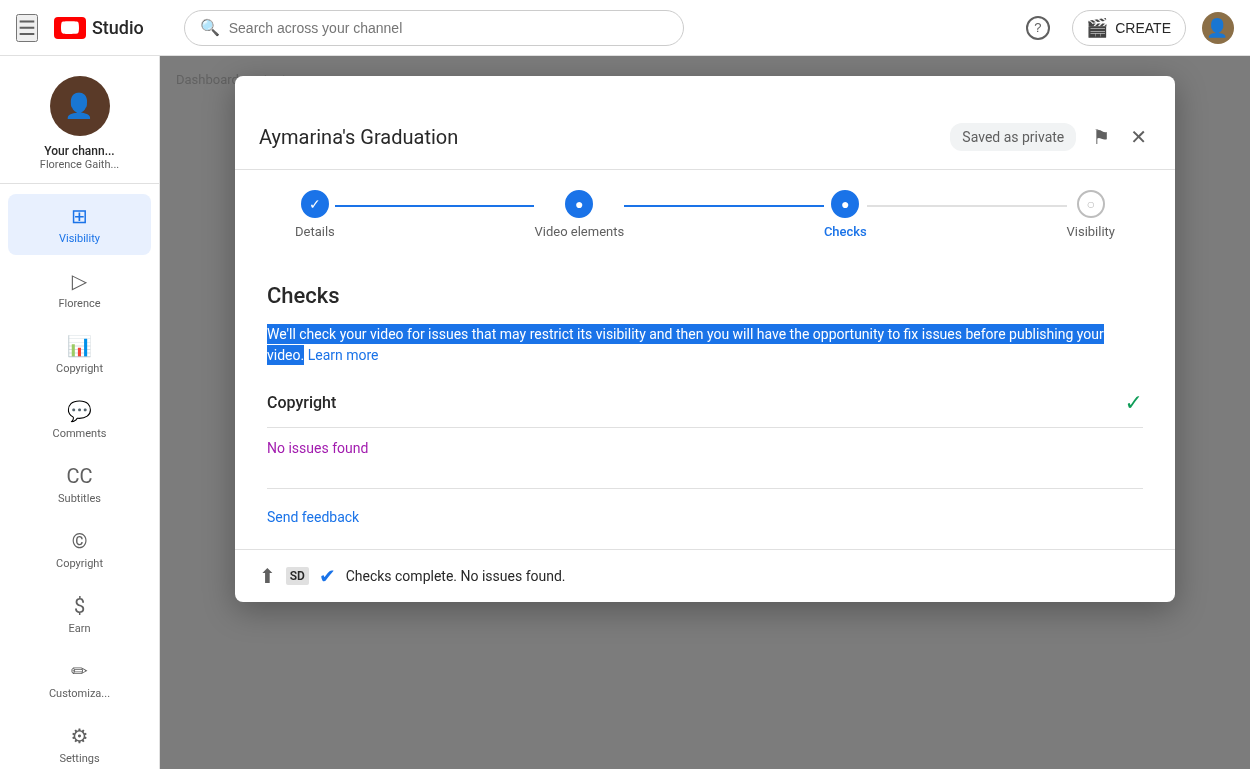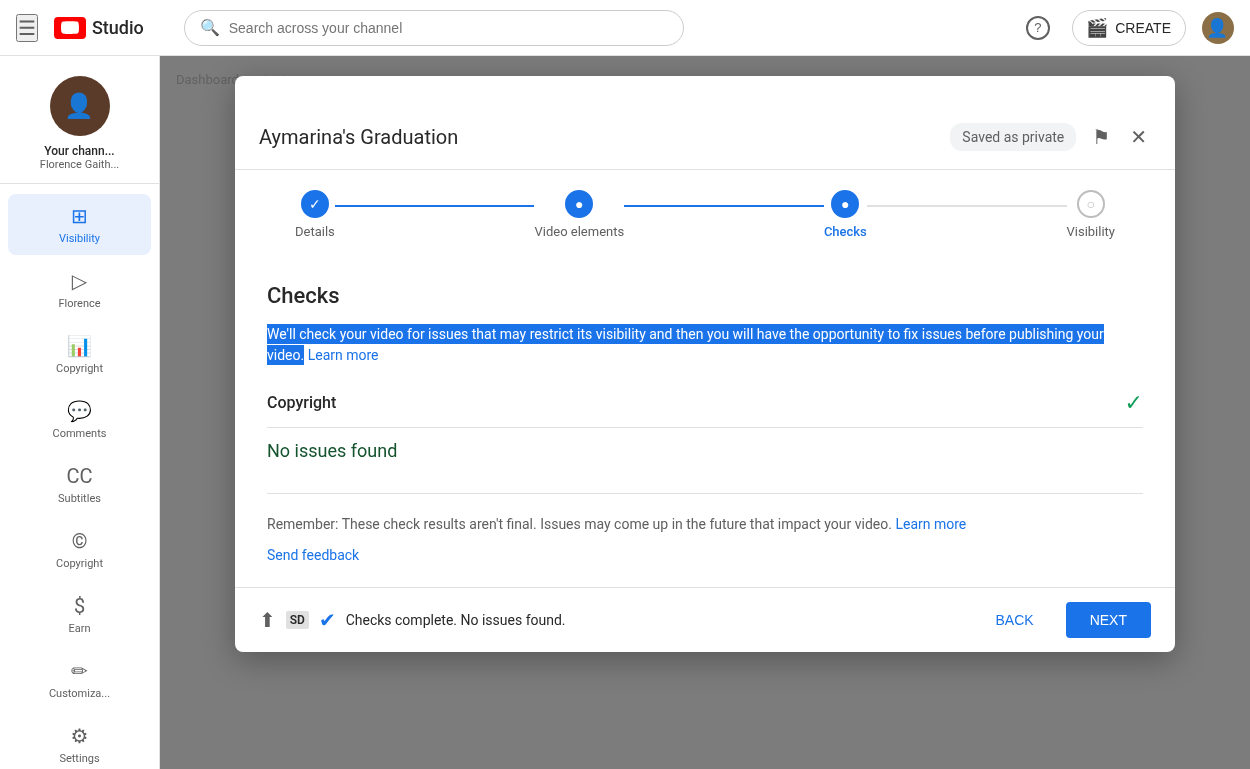--- a/index.html
+++ b/index.html
@@ -136,7 +136,7 @@
     .copyright-header { display: flex; align-items: center; justify-content: space-between; padding-bottom: 12px; border-bottom: 1px solid #e0e0e0; }
     .copyright-title { font-size: 16px; font-weight: 500; color: #282828; }
     .check-icon { color: #0f9d58; font-size: 22px; }
-    .no-issues { font-size: 18px; color: #14532d; padding: 12px 0; }
+    .no-issues { font-size: 14px; color: #a21caf; padding: 12px 0; }
     .divider { height: 1px; background: #e0e0e0; margin: 20px 0; }
     .reminder-text { font-size: 14px; color: #606060; line-height: 1.5; }
 

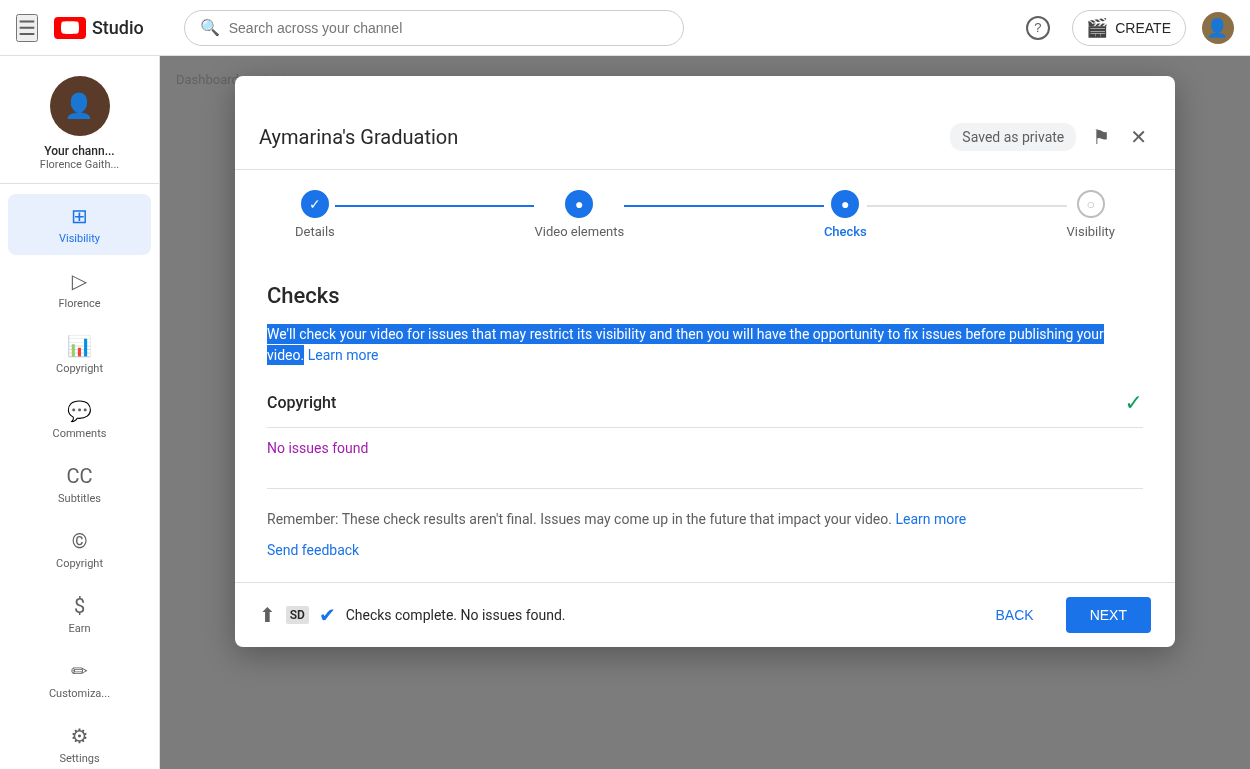--- a/index.html
+++ b/index.html
@@ -308,10 +308,6 @@
 
           <div class="divider"></div>
 
-          <p class="reminder-text">
-            <span>Remember: These check results aren't final. Issues may come up in the future that impact your video.</span>
-            <a class="learn-more-link"> <span>Learn more</span></a>
-          </p>
 
           <a class="send-feedback-link">Send feedback</a>
         </div>

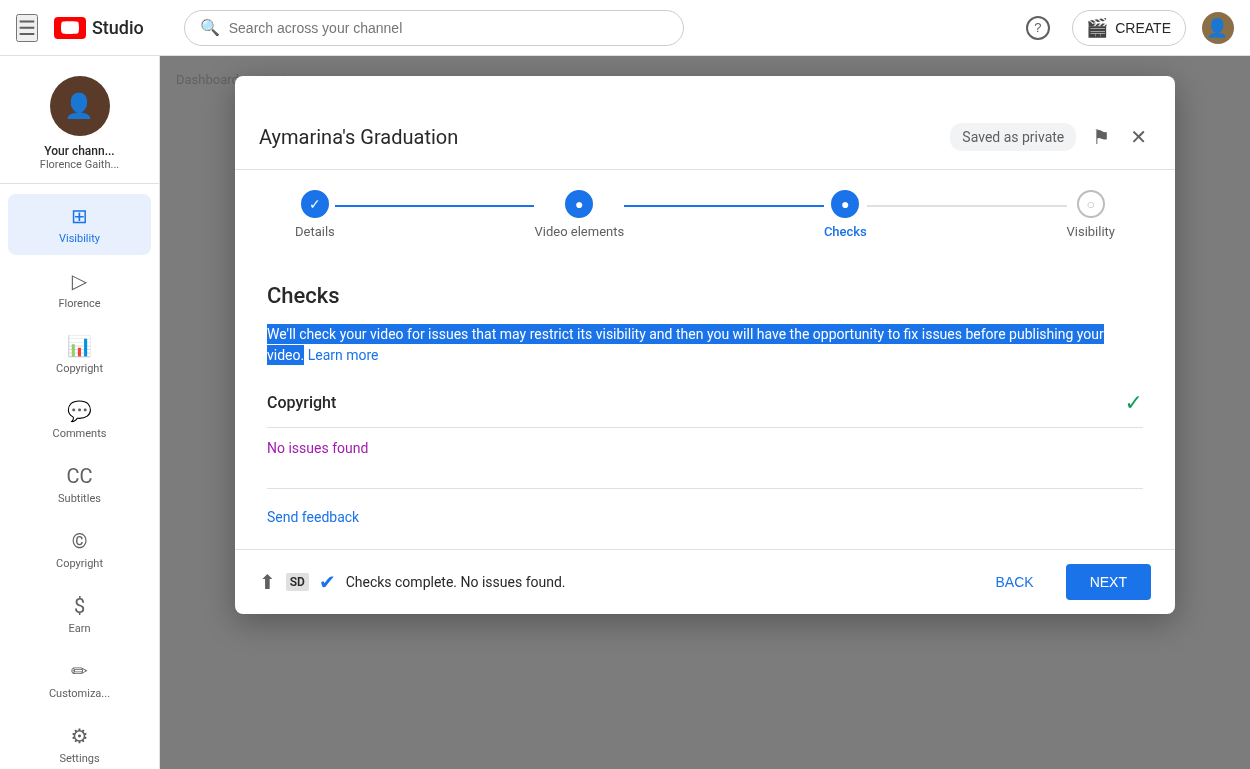--- a/index.html
+++ b/index.html
@@ -319,10 +319,6 @@
             <span class="check-circle">✔</span>
             <span class="footer-status">Checks complete. No issues found.</span>
           </div>
-          <div class="footer-right">
-            <button class="back-btn">BACK</button>
-            <button class="next-btn">NEXT</button>
-          </div>
         </div>
 
       </div>

